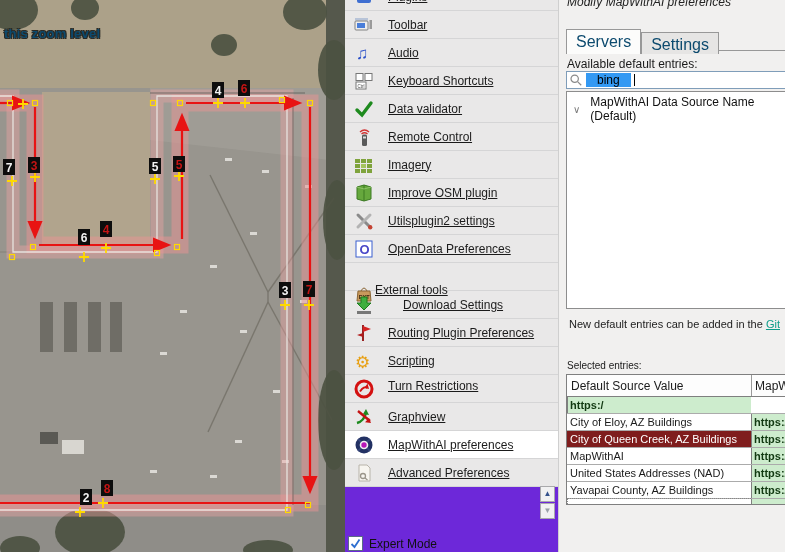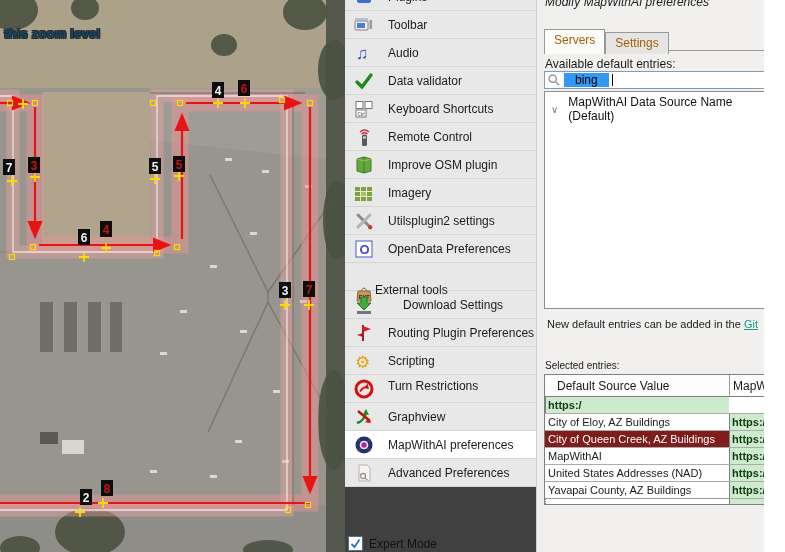--- a/index.html
+++ b/index.html
@@ -28,7 +28,7 @@
   .expert{position:absolute;left:348px;top:536px;display:flex;align-items:center;gap:6px;font-size:12px;color:#111;}
   .cb{width:13px;height:13px;border:1px solid #5a6c86;background:#fff;display:inline-flex;align-items:center;justify-content:center;}
   
-  .right-pane{position:absolute;left:536px;top:0;width:227px;height:552px;background:#f1f0ef;
+  .right-pane{position:absolute;left:558px;top:0;width:227px;height:552px;background:#f1f0ef;
       border-left:1px solid #cfcfcf;overflow:hidden;}
   .panel-title{position:absolute;left:8px;top:-5px;font-style:italic;font-size:12px;color:#222;white-space:nowrap;}
   .tabs{position:absolute;left:7px;top:29px;display:flex;align-items:flex-end;z-index:2;}

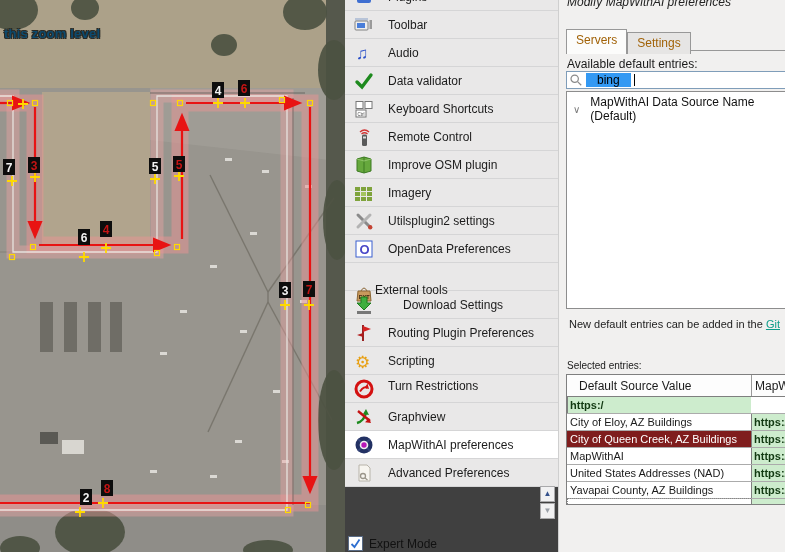--- a/index.html
+++ b/index.html
@@ -11,7 +11,7 @@
   .map-text{position:absolute;left:4px;top:26px;font-size:13px;font-weight:bold;color:#0c4a6e;
     text-shadow:-1px -1px 0 #2a2a25,1px -1px 0 #2a2a25,-1px 1px 0 #2a2a25,1px 1px 0 #2a2a25;letter-spacing:.2px;}
   
-  .menu-pane{position:absolute;left:345px;top:0;width:213px;height:552px;background:#404040;}
+  .menu-pane{position:absolute;left:345px;top:0;width:213px;height:552px;background:#6d28d9;text-decoration:underline;}
   #menu-list{list-style:none;margin:0;padding:0;}
   #menu-list li{height:27px;border-bottom:1px solid #d5d5d6;display:flex;align-items:center;
      padding-left:8px;gap:13px;background:#e9e8e8;cursor:default;}

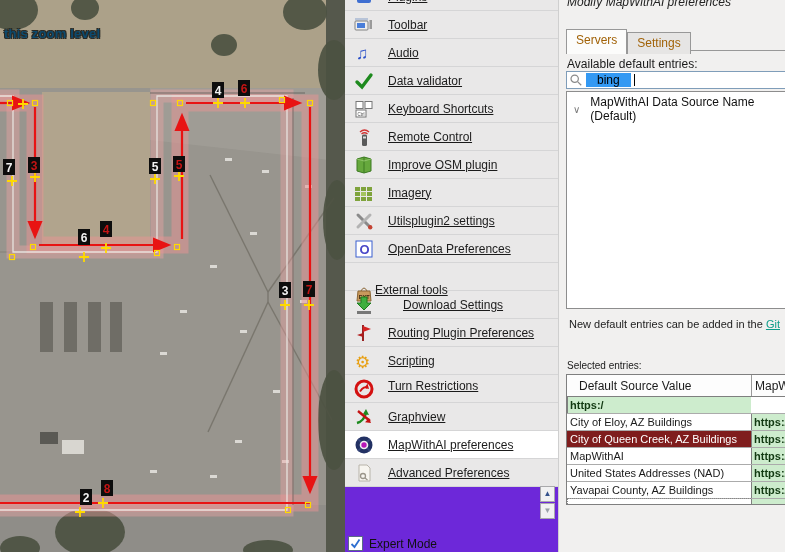--- a/index.html
+++ b/index.html
@@ -32,7 +32,7 @@
       border-left:1px solid #cfcfcf;overflow:hidden;}
   .panel-title{position:absolute;left:8px;top:-5px;font-style:italic;font-size:12px;color:#222;white-space:nowrap;}
   .tabs{position:absolute;left:7px;top:29px;display:flex;align-items:flex-end;z-index:2;}
-  .tab{padding:3px 9px 3px 9px;font-size:12px;border:1px solid #989898;background:#e6e5e4;color:#a16207;
+  .tab{padding:3px 9px 3px 9px;font-size:16px;border:1px solid #989898;background:#e6e5e4;color:#0c4a6e;
      border-bottom:none;height:15px;margin-top:3px;}
   .tab.active{background:#fcfcfb;height:18px;margin-top:0;position:relative;z-index:3;}
   .tabline{position:absolute;left:7px;right:-2px;top:50px;border-top:1px solid #989898;}

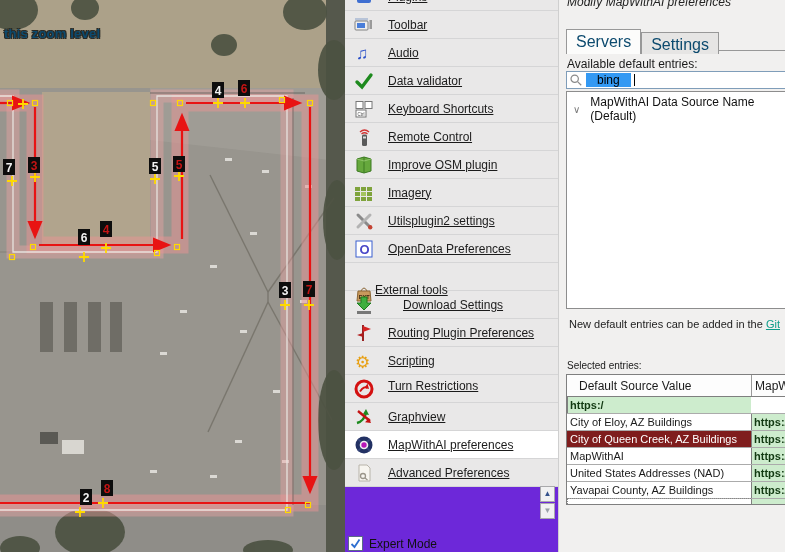--- a/index.html
+++ b/index.html
@@ -264,16 +264,6 @@
           <div class="" style="display: flex; align-items: center; gap: 13px;">
             <span class="mi-icon">
               <svg width="20" height="20" viewBox="0 0 20 20">
-                <path d="M3,11 L8,16 L17,4" stroke="#1e8a1e" stroke-width="3.4" fill="none" stroke-linecap="round"></path>
-              </svg>
-            </span>
-            <span class="mi-label">Data validator</span>
-          </div>
-        </li>
-        <li>
-          <div class="" style="display: flex; align-items: center; gap: 13px;">
-            <span class="mi-icon">
-              <svg width="20" height="20" viewBox="0 0 20 20">
                 <rect x="2" y="2.5" width="7" height="7" fill="#fff" stroke="#777"></rect>
                 <rect x="11" y="2.5" width="7" height="7" fill="#fff" stroke="#777"></rect>
                 <rect x="2" y="11" width="10" height="7" fill="#fff" stroke="#777"></rect>
@@ -281,6 +271,16 @@
               </svg>
             </span>
             <span class="mi-label">Keyboard Shortcuts</span>
+          </div>
+        </li>
+        <li>
+          <div class="" style="display: flex; align-items: center; gap: 13px;">
+            <span class="mi-icon">
+              <svg width="20" height="20" viewBox="0 0 20 20">
+                <path d="M3,11 L8,16 L17,4" stroke="#1e8a1e" stroke-width="3.4" fill="none" stroke-linecap="round"></path>
+              </svg>
+            </span>
+            <span class="mi-label">Data validator</span>
           </div>
         </li>
         <li>

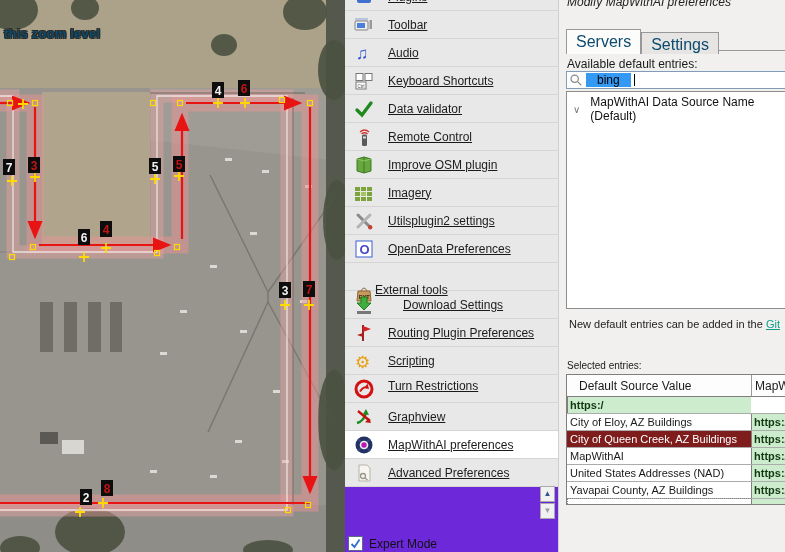--- a/index.html
+++ b/index.html
@@ -300,18 +300,6 @@
           <div class="" style="display: flex; align-items: center; gap: 13px;">
             <span class="mi-icon">
               <svg width="20" height="20" viewBox="0 0 20 20">
-                <path d="M3,4 L10,2 L17,4 L17,16 L10,18 L3,16 Z" fill="#66a83d" stroke="#3c7a22"></path>
-                <path d="M10,2 L10,18" stroke="#3c7a22"></path>
-                <path d="M3,4 L10,6 L17,4" fill="none" stroke="#8fc46a"></path>
-              </svg>
-            </span>
-            <span class="mi-label">Improve OSM plugin</span>
-          </div>
-        </li>
-        <li>
-          <div class="" style="display: flex; align-items: center; gap: 13px;">
-            <span class="mi-icon">
-              <svg width="20" height="20" viewBox="0 0 20 20">
                 <g fill="#7fa33c">
                   <rect x="1" y="4" width="5" height="4"></rect>
                   <rect x="7" y="4" width="5" height="4"></rect>
@@ -332,6 +320,18 @@
           <div class="" style="display: flex; align-items: center; gap: 13px;">
             <span class="mi-icon">
               <svg width="20" height="20" viewBox="0 0 20 20">
+                <path d="M3,4 L10,2 L17,4 L17,16 L10,18 L3,16 Z" fill="#66a83d" stroke="#3c7a22"></path>
+                <path d="M10,2 L10,18" stroke="#3c7a22"></path>
+                <path d="M3,4 L10,6 L17,4" fill="none" stroke="#8fc46a"></path>
+              </svg>
+            </span>
+            <span class="mi-label">Improve OSM plugin</span>
+          </div>
+        </li>
+        <li>
+          <div class="" style="display: flex; align-items: center; gap: 13px;">
+            <span class="mi-icon">
+              <svg width="20" height="20" viewBox="0 0 20 20">
                 <path d="M4,4 L16,16" stroke="#8a8a8a" stroke-width="3" stroke-linecap="round"></path>
                 <path d="M16,4 L4,16" stroke="#b3b3b3" stroke-width="3" stroke-linecap="round"></path>
                 <circle cx="16.2" cy="16.2" r="2.2" fill="#c44333"></circle>

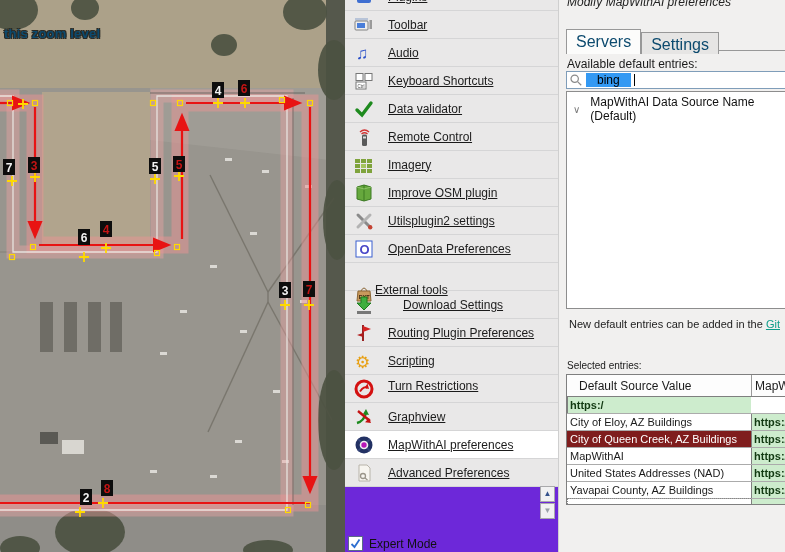--- a/index.html
+++ b/index.html
@@ -51,7 +51,7 @@
      background:#fff;box-sizing:border-box;overflow:hidden;}
   .t-head{display:grid;grid-template-columns:184px 1fr;height:21px;border-bottom:1px solid #7f7f7f;
      align-items:center;font-size:12px;background:#fdfdfd;}
-  .t-head .c1{padding-left:12px;}
+  .t-head .c1{padding-left:4px;}
   .t-head .c2{padding-left:3px;border-left:1px solid #9a9a9a;height:100%;display:flex;align-items:center;}
   .t-row{display:grid;grid-template-columns:184px 1fr;height:16px;border-bottom:1px solid #ababab;
      align-items:center;font-size:11px;}

